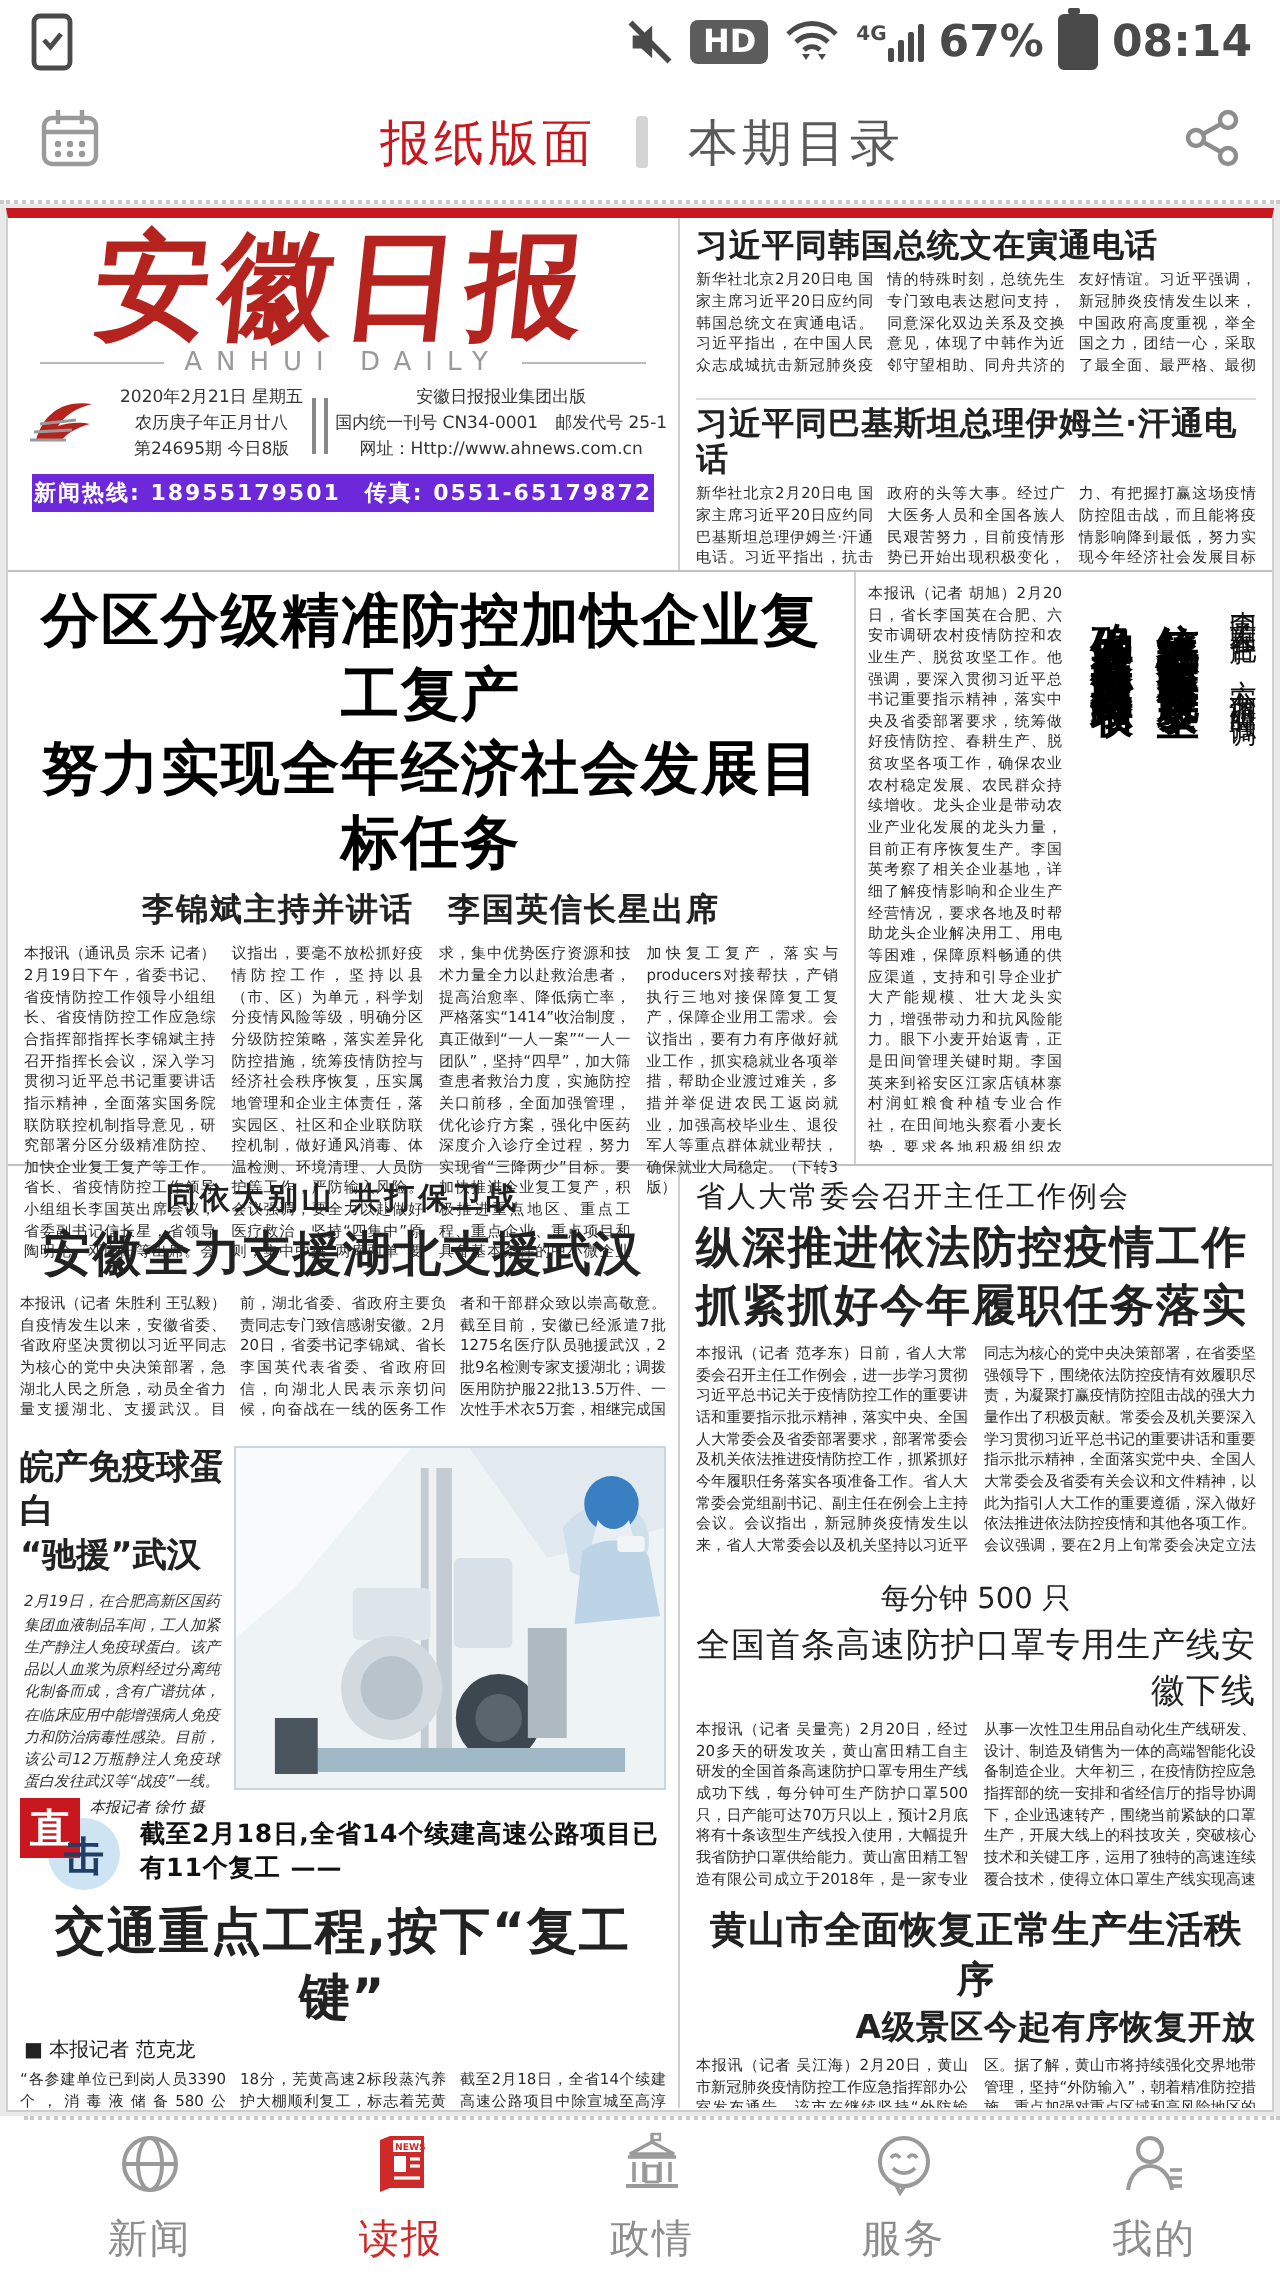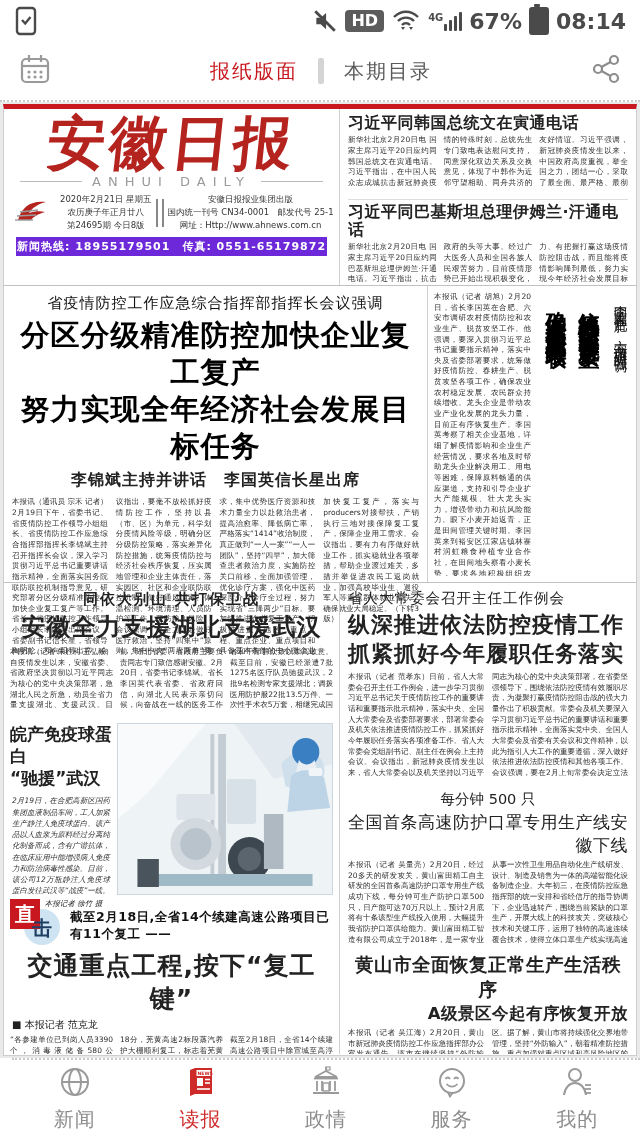--- a/index.html
+++ b/index.html
@@ -22,7 +22,7 @@
   
   .toolbar{height:58px;display:flex;align-items:center;padding:0 18px;border-bottom:2px dotted #c9c9c9;flex:0 0 auto;background:#fff;}
   .toolbar .tabs{flex:1;display:flex;align-items:center;justify-content:center;gap:20px;}
-  .tab{font-size:20px;letter-spacing:2px;cursor:pointer;}
+  .tab{font-size:25px;letter-spacing:2px;cursor:pointer;}
   .tab.active{color:#c8171e;}
   .tab.inactive{color:#5a5a5a;}
   .tab-div{width:6px;height:26px;background:#d4d4d4;border-radius:2px;}

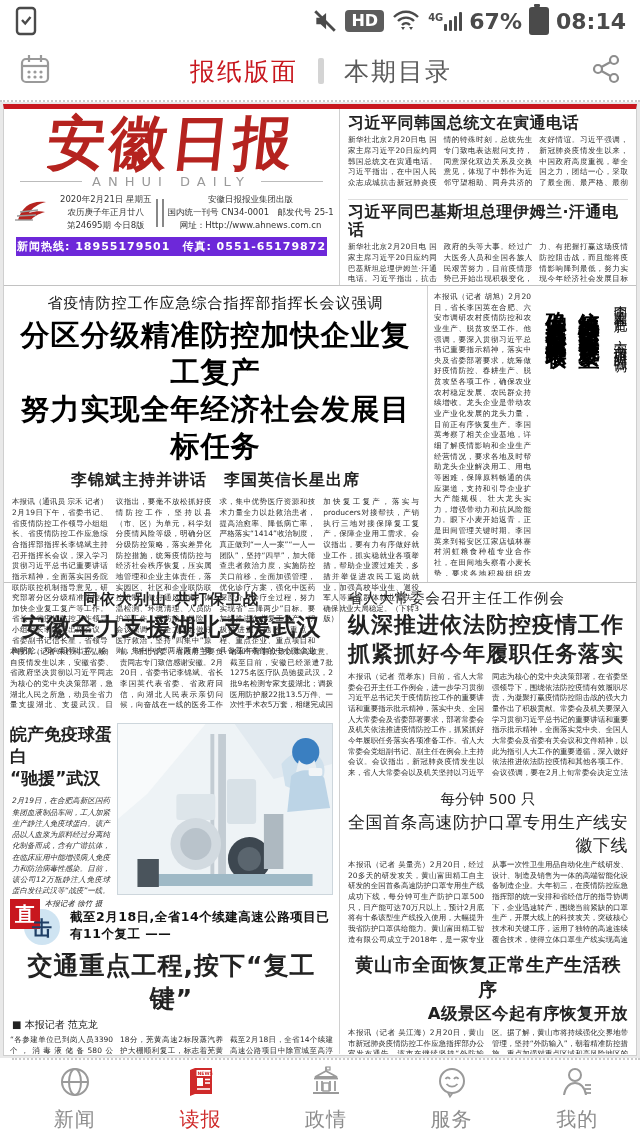--- a/index.html
+++ b/index.html
@@ -228,7 +228,6 @@
 
       <div class="main-row">
         <div class="lead">
-          <div class="lead-kicker">省疫情防控工作应急综合指挥部指挥长会议强调</div>
           <div class="lead-h">分区分级精准防控加快企业复工复产</div>
           <div class="lead-h">努力实现全年经济社会发展目标任务</div>
           <div class="lead-by">李锦斌主持并讲话　李国英信长星出席</div>

